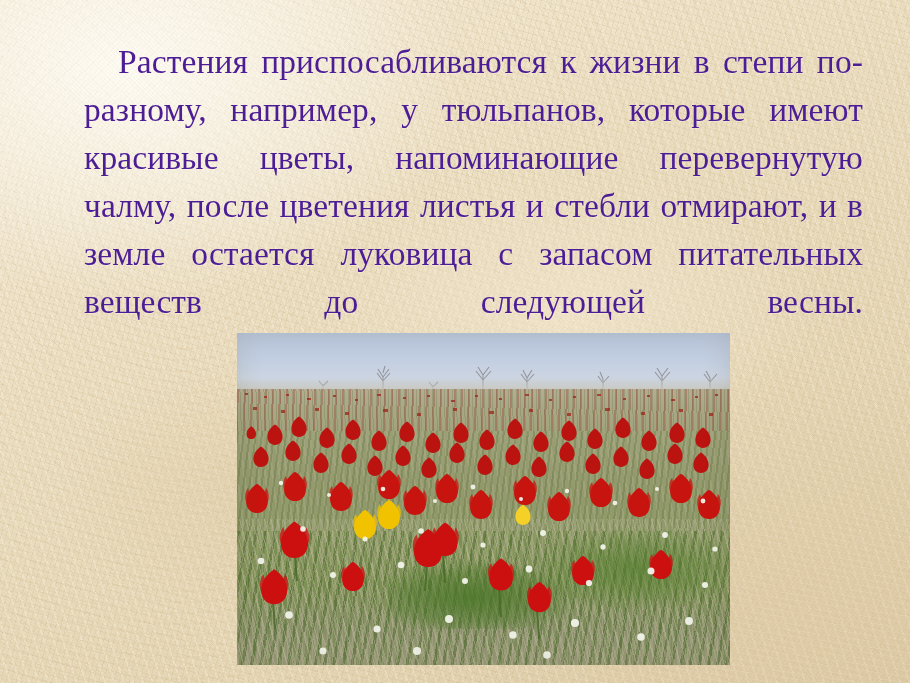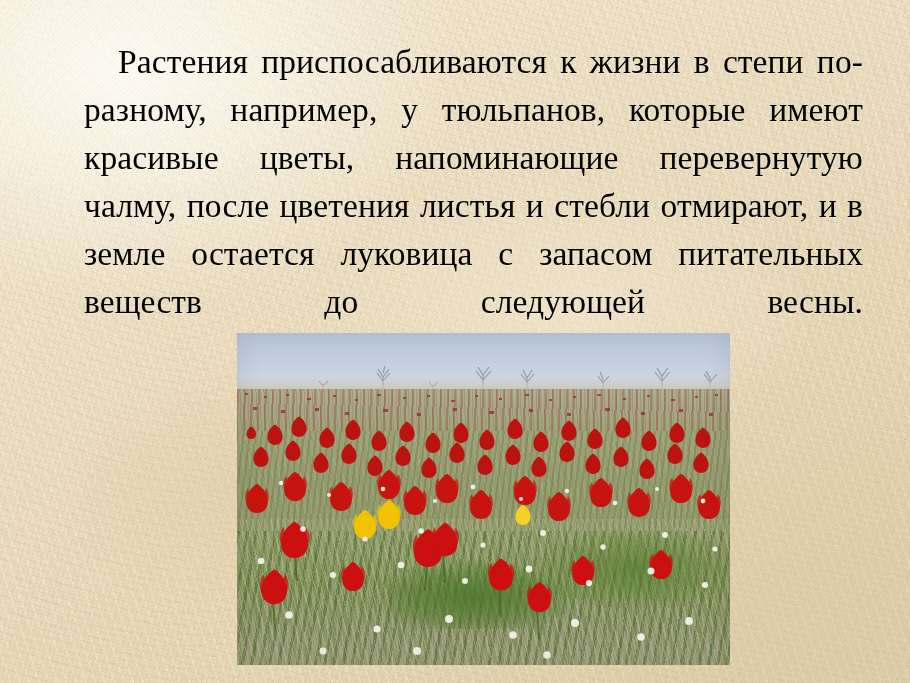--- a/index.html
+++ b/index.html
@@ -39,7 +39,7 @@
   #text-block{
     position:absolute;left:84px;top:38px;width:779px;
     font-size:33.5px;line-height:48px;
-    color:#000000;
+    color:#4c1d95;
     text-align:justify;
     text-indent:34px;
     z-index:6;

